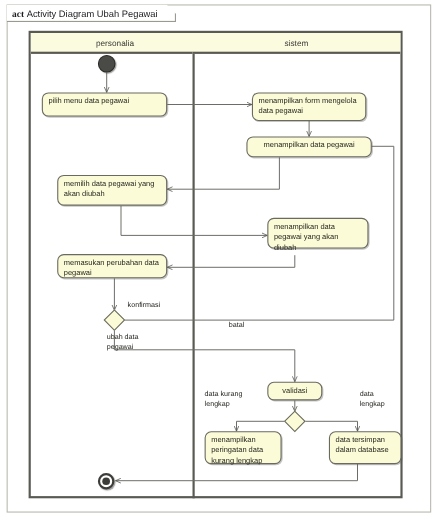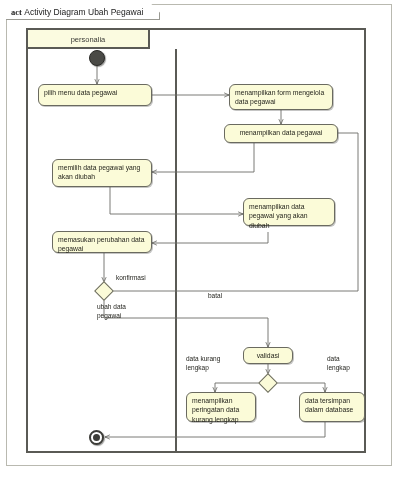--- a/index.html
+++ b/index.html
@@ -72,7 +72,7 @@
     line-height: 19px;
     box-sizing: border-box;
   }
-  #lane-head-personalia { left: 0; width: 122px; border-right: 2px solid #5a5a55; }
+  #lane-head-personalia { left: 0; width: 155px; border-right: 2px solid #5a5a55; }
   #lane-head-sistem     { left: 147px; width: 189px; }
   #lane-divider {
     position: absolute;

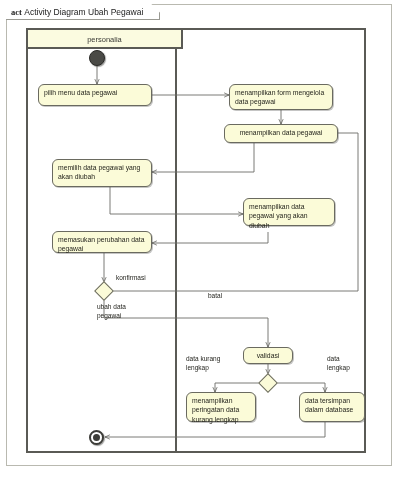--- a/index.html
+++ b/index.html
@@ -154,6 +154,7 @@
 
 <div id="lanes">
   <div class="lane-head" id="lane-head-personalia">personalia</div>
+  <div class="lane-head" id="lane-head-sistem">sistem</div>
   <div id="lane-divider"></div>
 </div>
 

